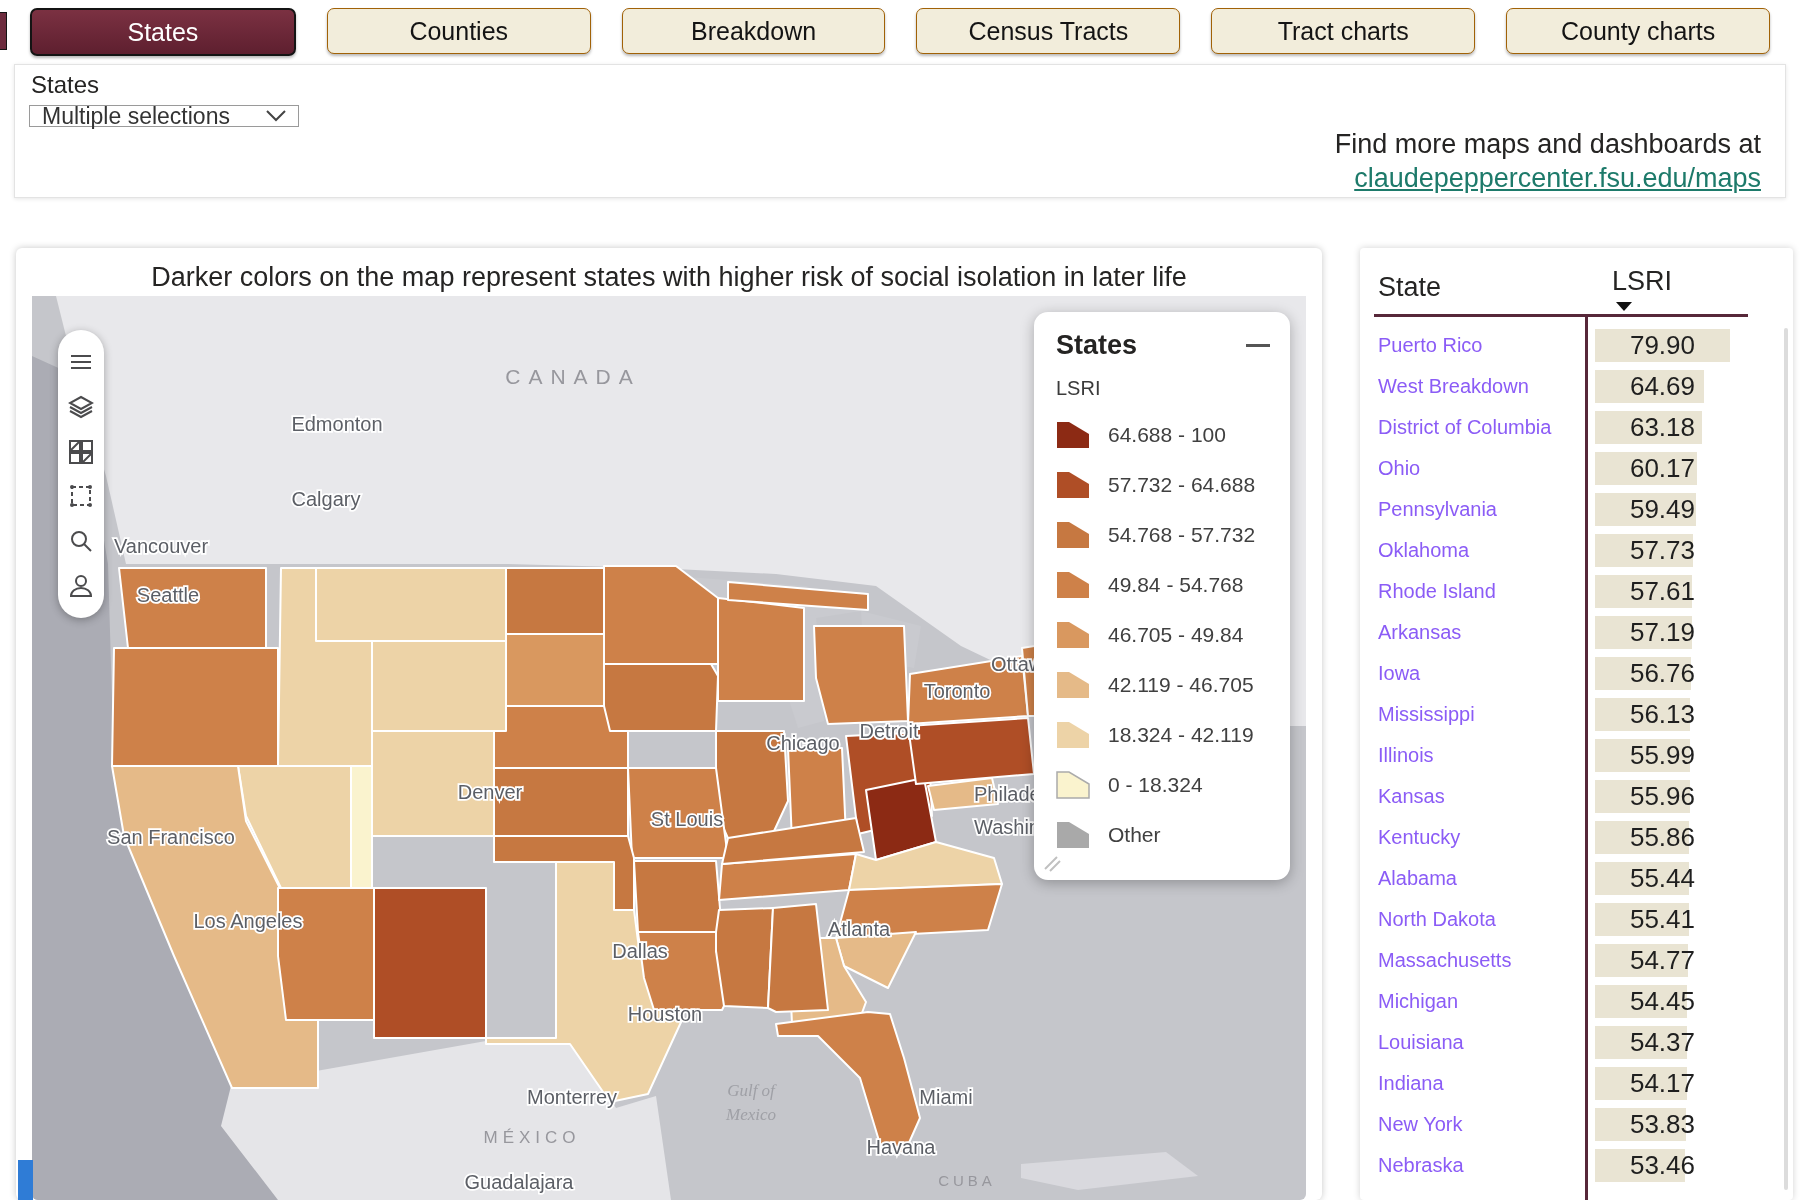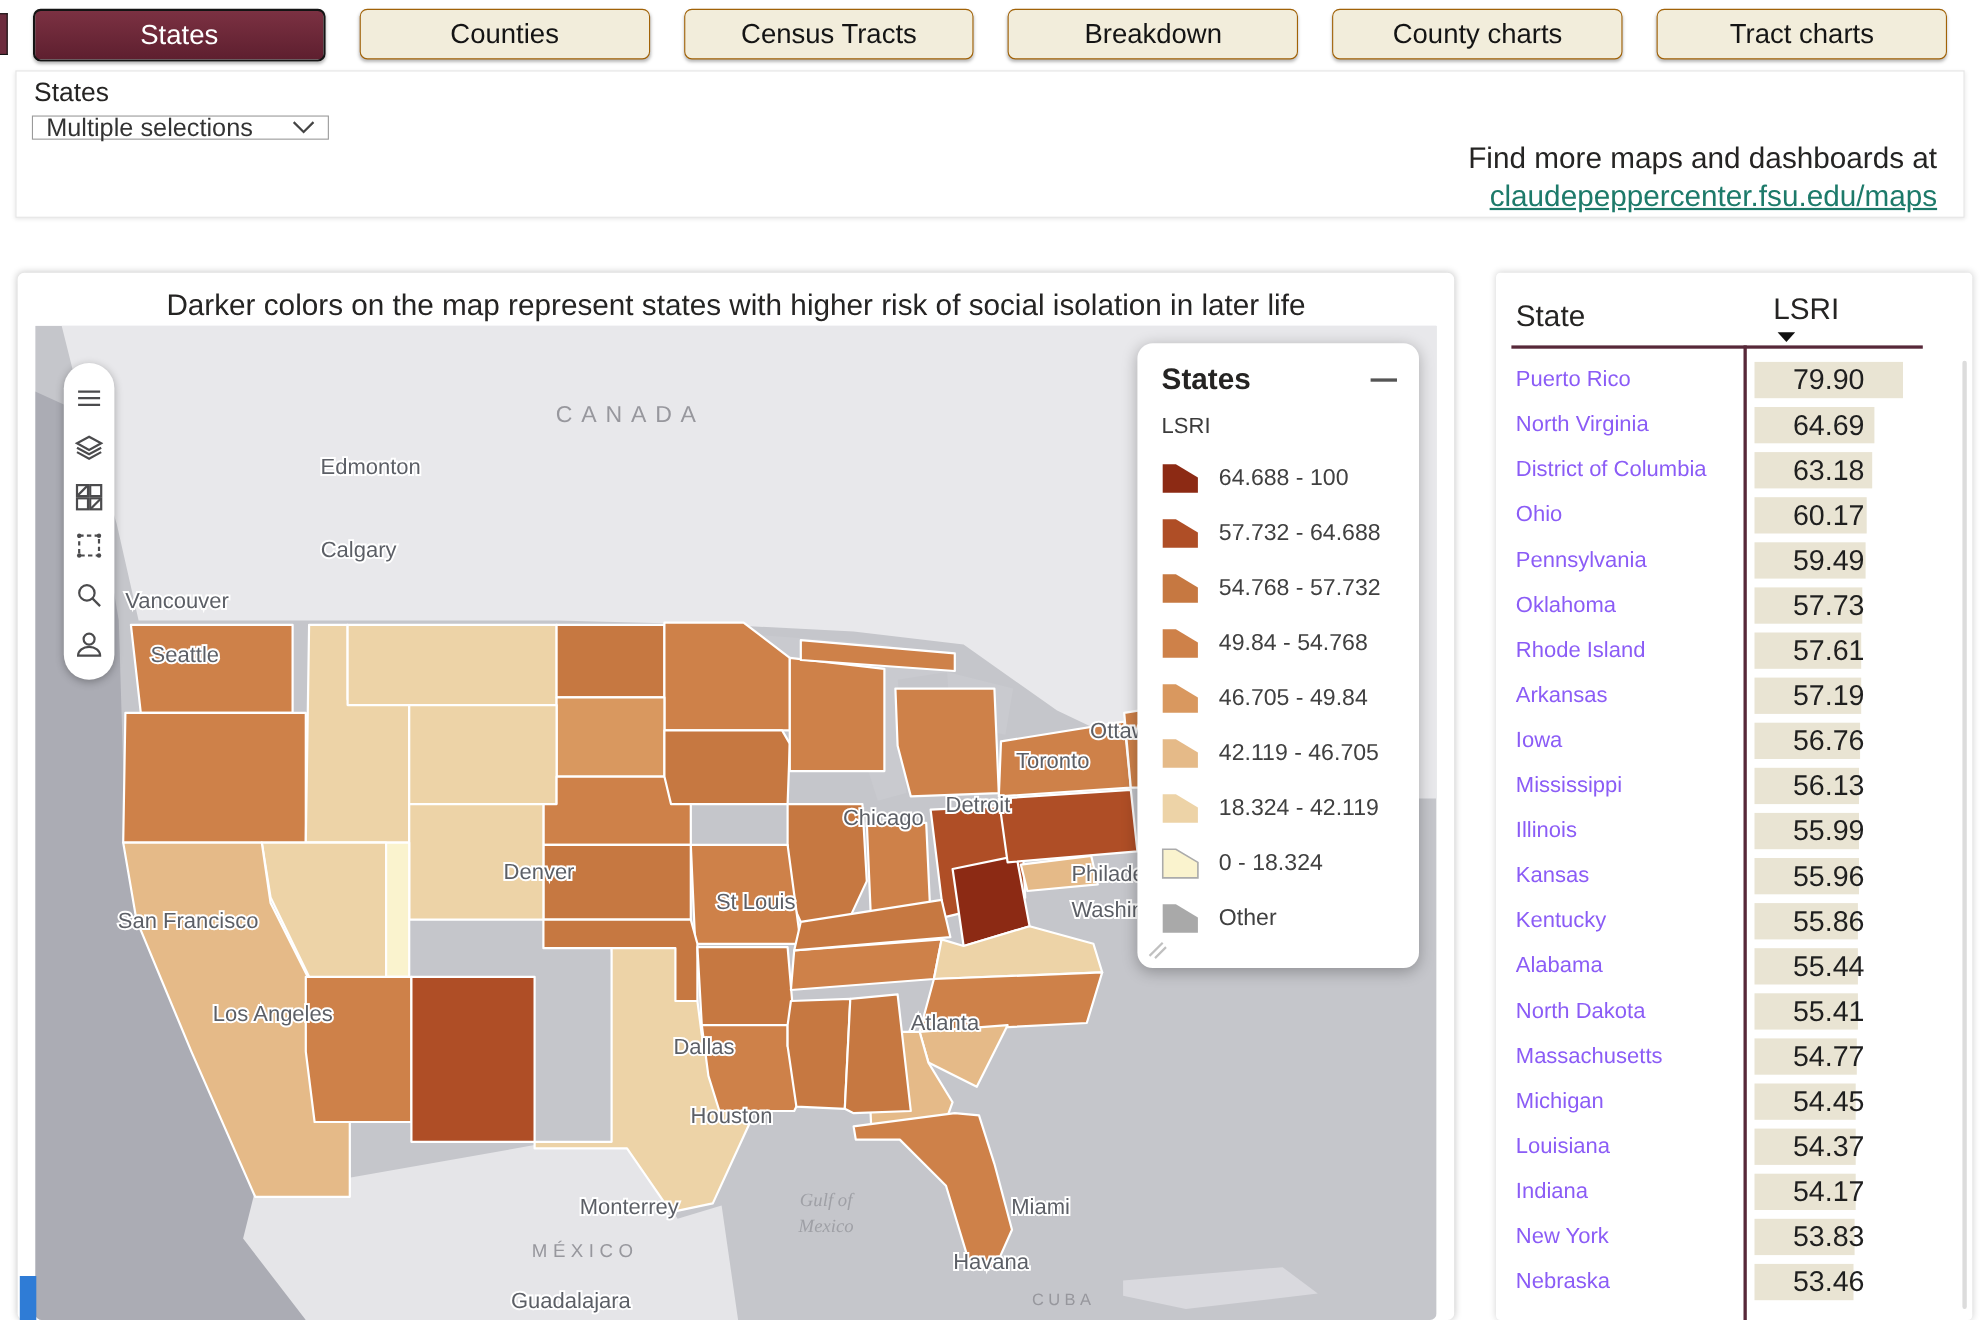--- a/index.html
+++ b/index.html
@@ -77,8 +77,8 @@
 <div class="tabbar">
     <div class="tab active">States</div>
     <div class="tab">Counties</div>
+    <div class="tab">Breakdown</div>
     <div class="tab">Census Tracts</div>
-    <div class="tab">Breakdown</div>
     <div class="tab">County charts</div>
     <div class="tab">Tract charts</div>
   </div>

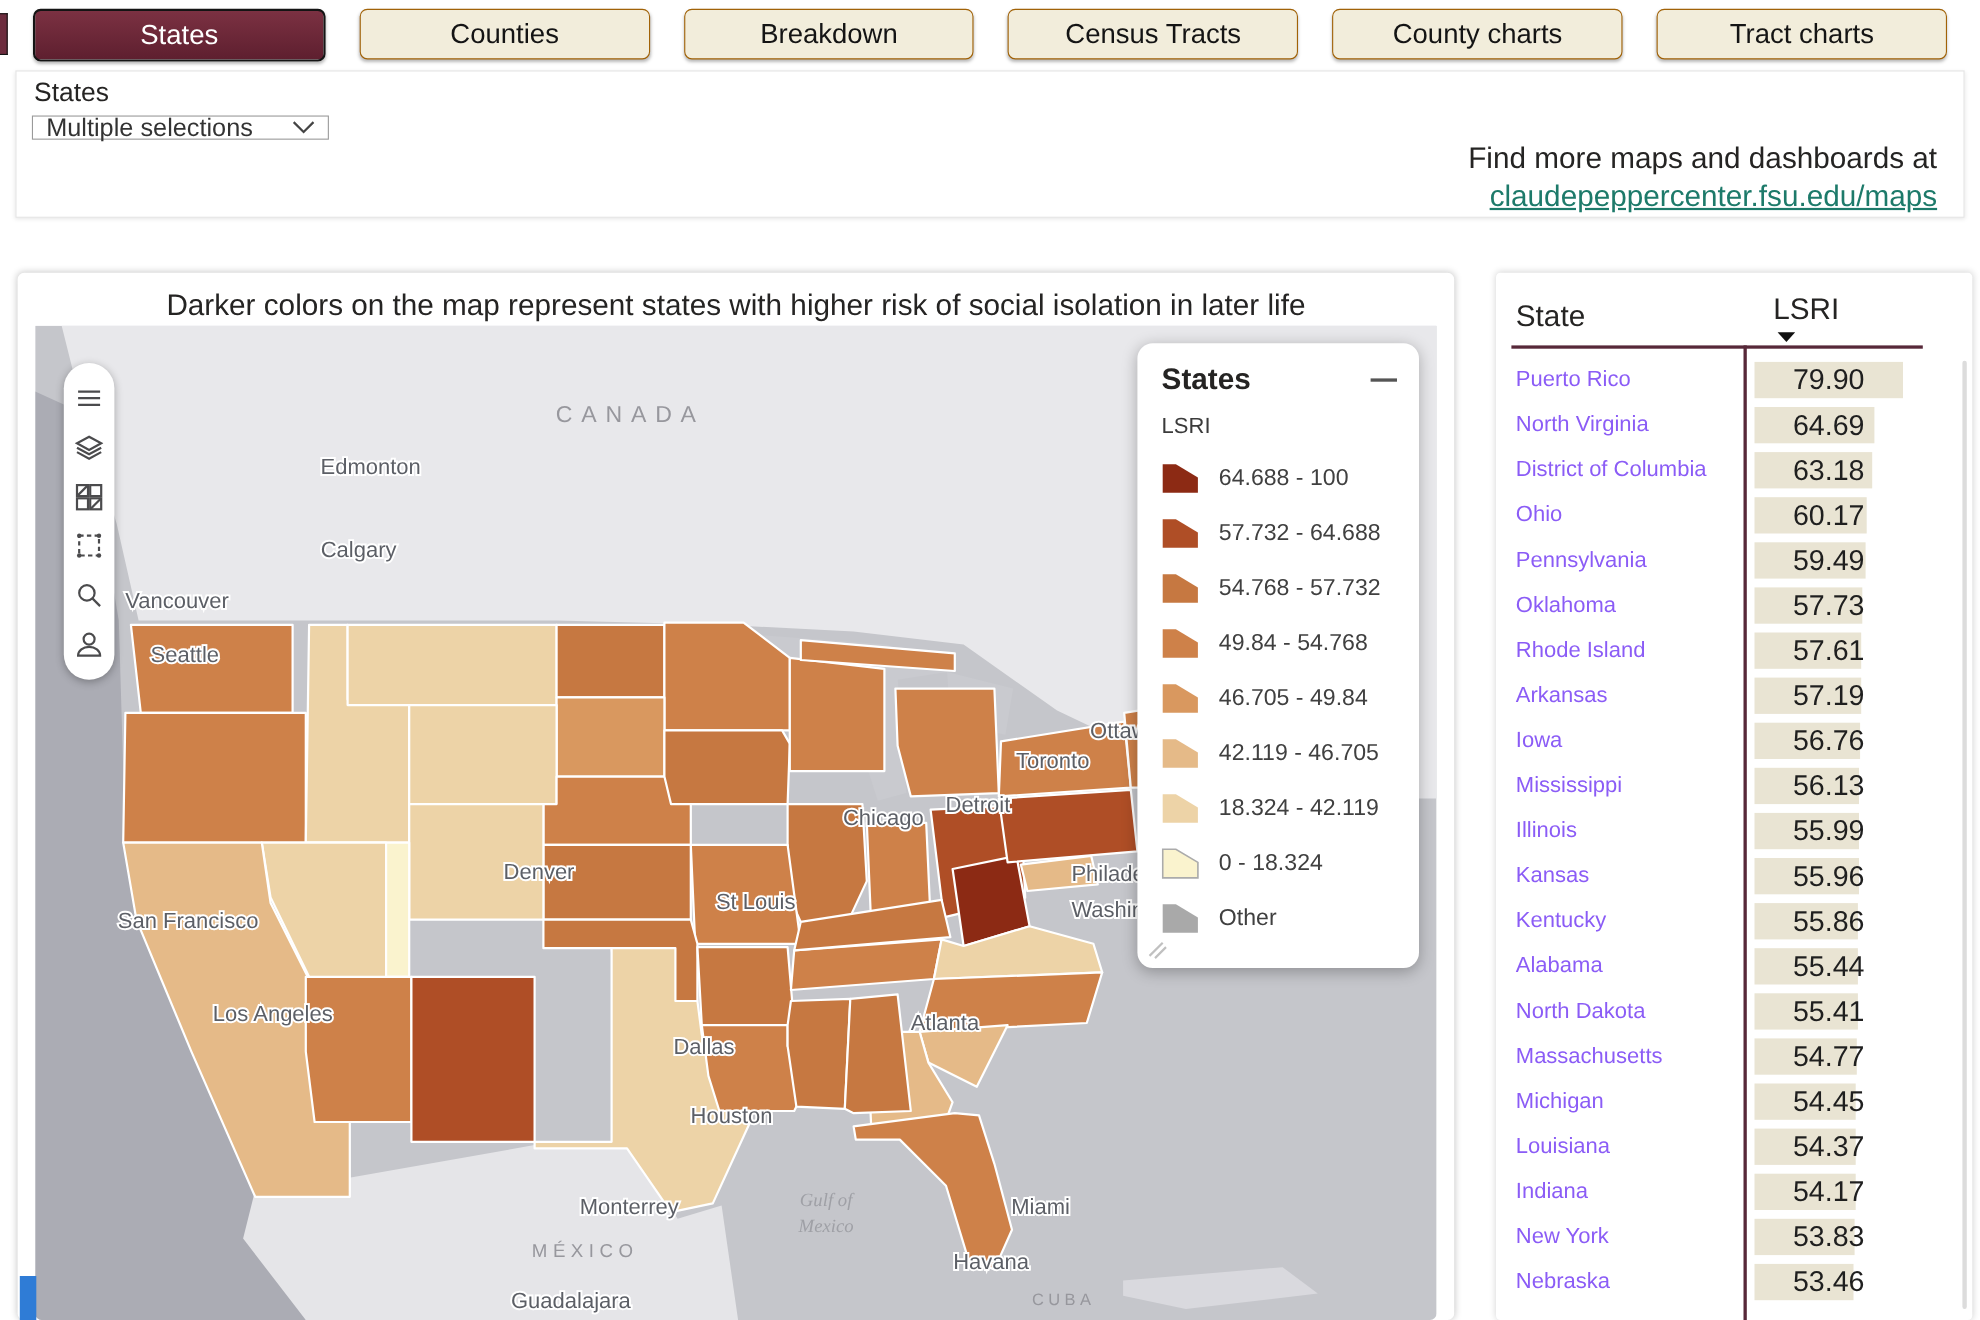--- a/index.html
+++ b/index.html
@@ -79,8 +79,8 @@
     <div class="tab">Counties</div>
     <div class="tab">Breakdown</div>
     <div class="tab">Census Tracts</div>
+    <div class="tab">Tract charts</div>
     <div class="tab">County charts</div>
-    <div class="tab">Tract charts</div>
   </div>
 
 <div class="filter-card">

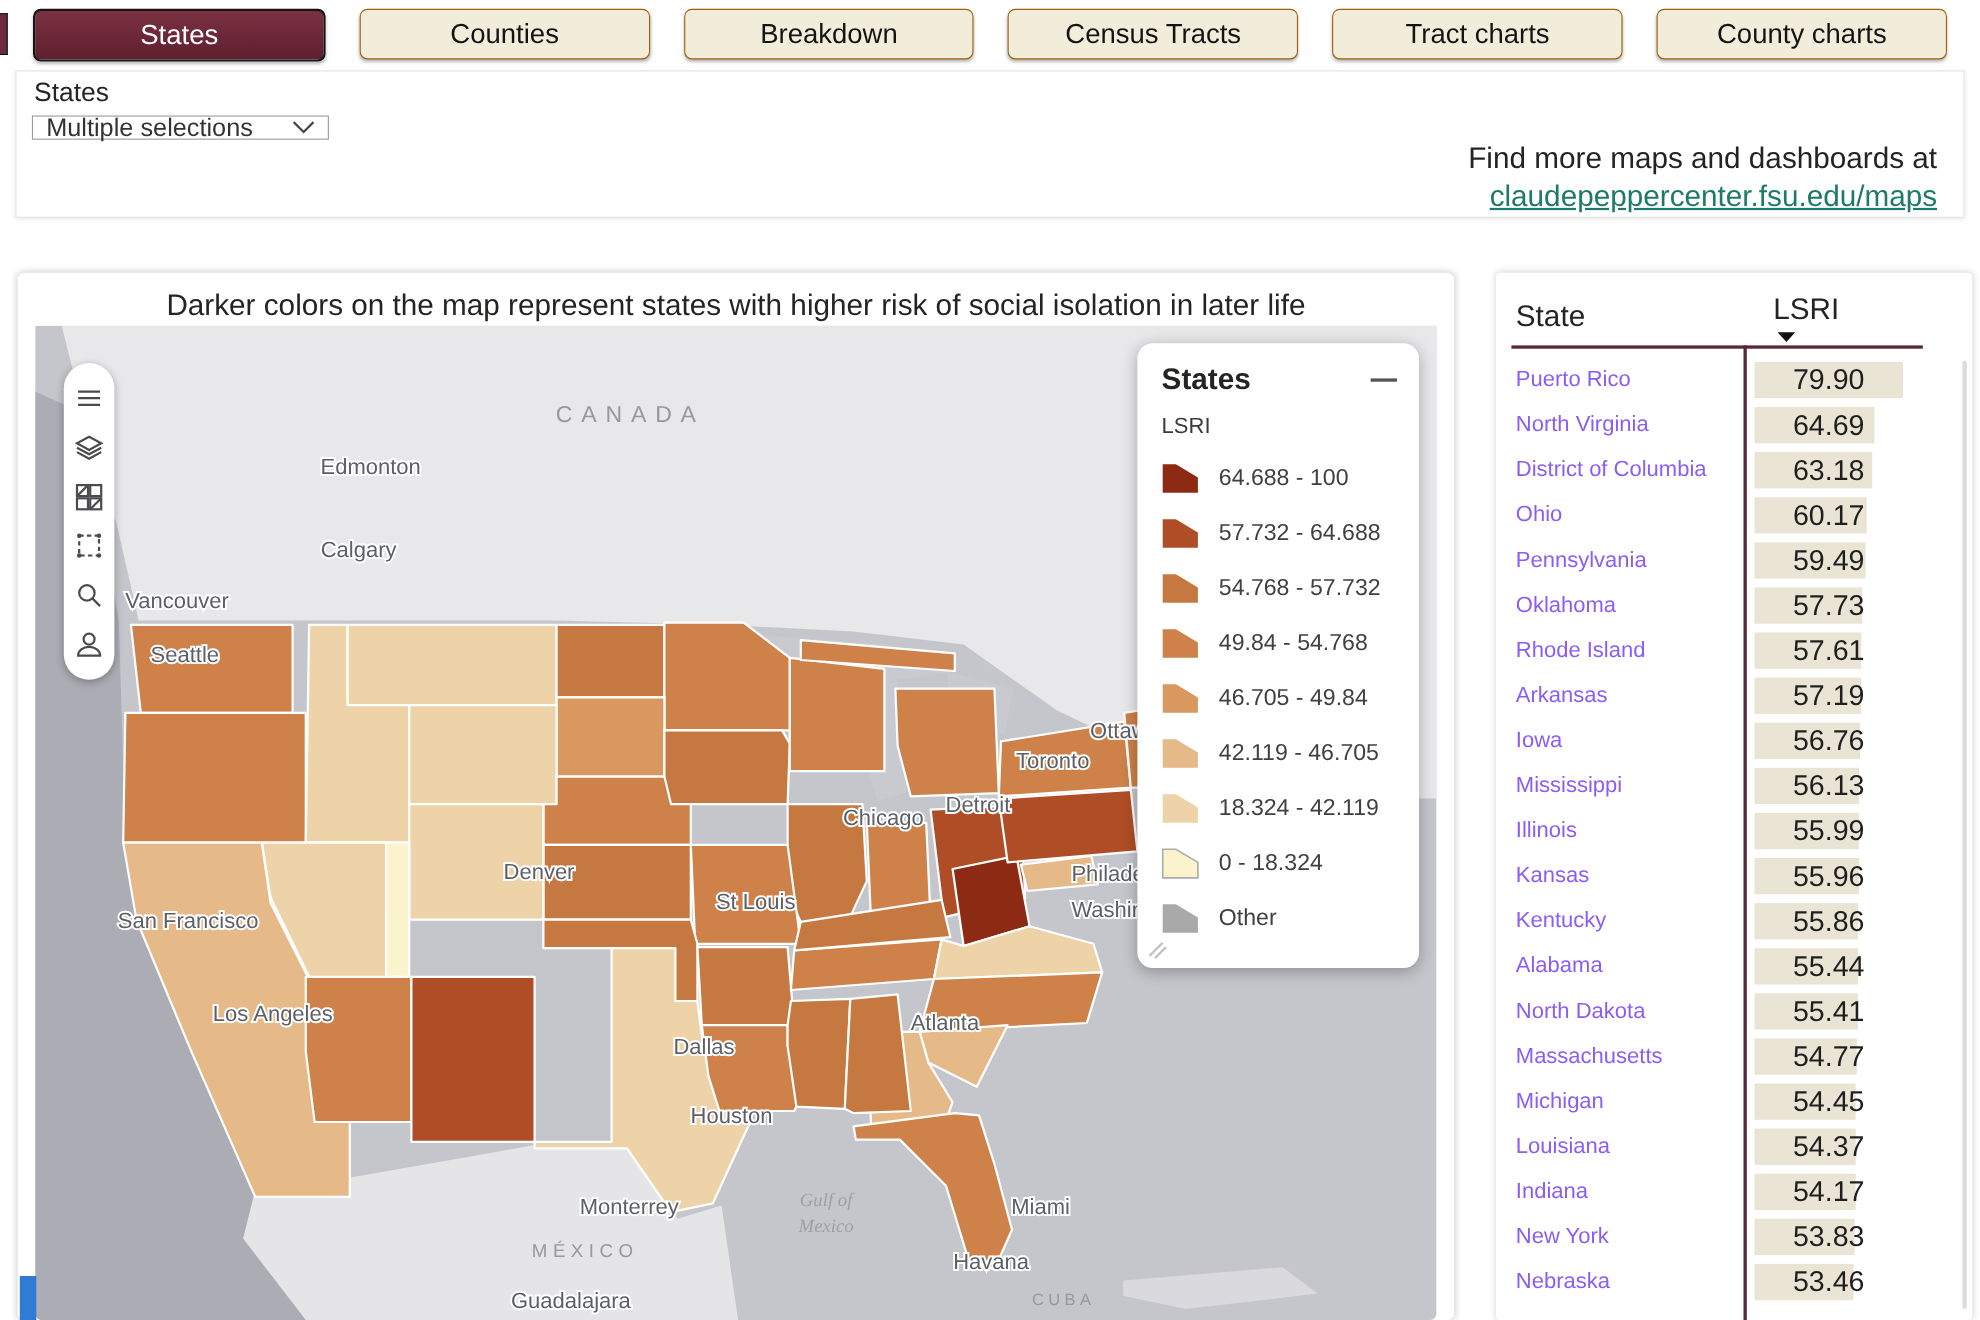--- a/index.html
+++ b/index.html
@@ -312,7 +312,7 @@
         <span class="val">79.90</span>
       </div>
       <div class="trow">
-        <span class="state">North Virginia</span>
+        <span class="state">West Breakdown</span>
         <span class="bar" style="width:109px"></span>
         <span class="val">64.69</span>
       </div>

